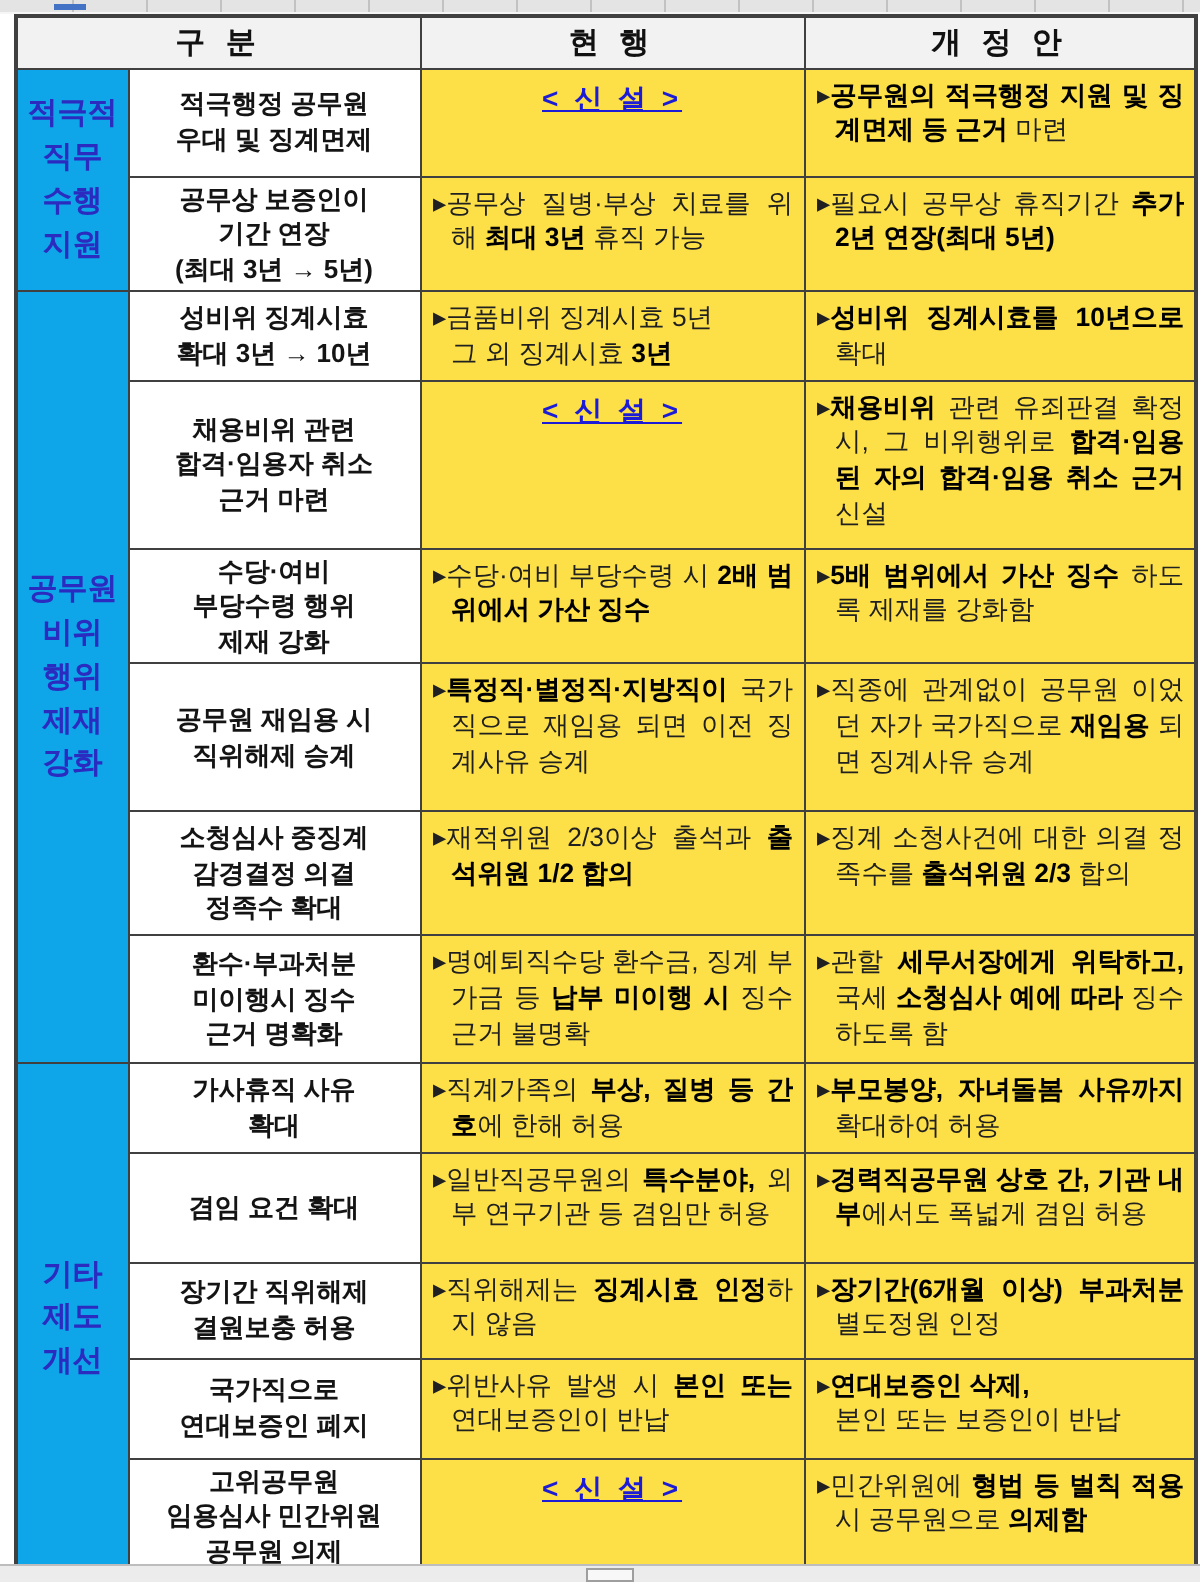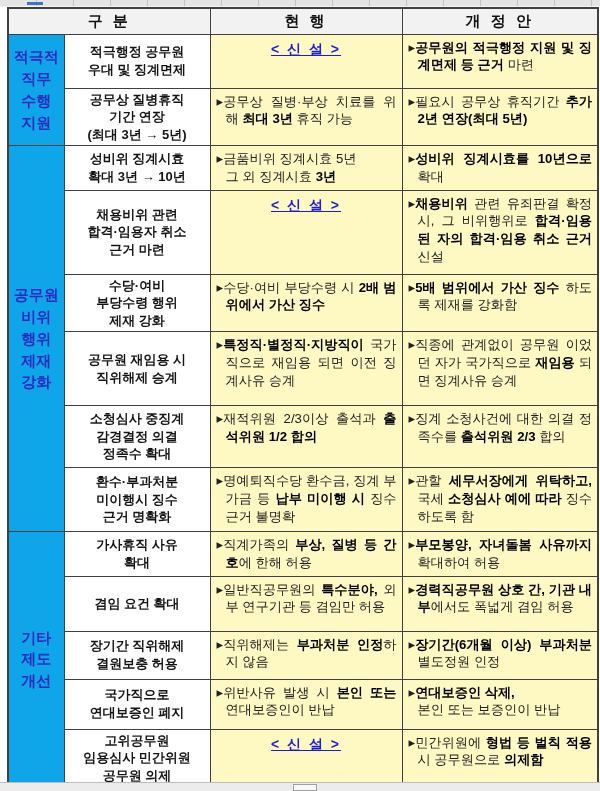--- a/index.html
+++ b/index.html
@@ -24,7 +24,7 @@
      text-align:center;vertical-align:middle;white-space:pre-line;line-height:1.45;}
   td.cat{background:#fff;color:#141414;font-weight:bold;font-size:13px;
      text-align:center;vertical-align:middle;white-space:pre-line;line-height:1.35;padding:2px;}
-  td.cell{background:#fef9c3;color:#202020;font-size:13.2px;line-height:1.34;
+  td.cell{background:#fde047;color:#202020;font-size:13.2px;line-height:1.34;
      vertical-align:top;text-align:justify;padding:4px 5px 4px 15px;text-indent:-9px;margin-top:16px;}
   td.cell b{color:#000;}
   td.cell.new{color:#1c1cd6;font-weight:bold;text-align:center;text-decoration:underline;

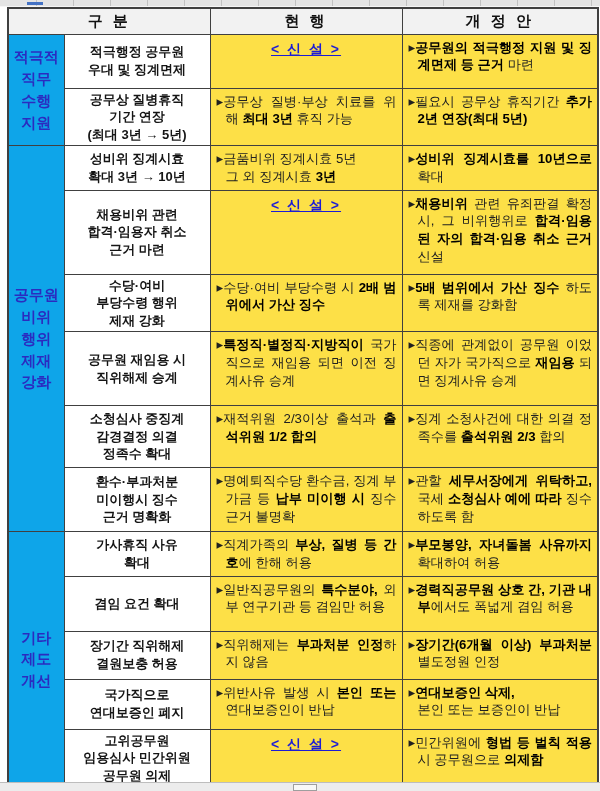--- a/index.html
+++ b/index.html
@@ -63,7 +63,7 @@
       <td class="cell">▸<b>공무원의 적극행정 지원 및 징계면제 등 근거</b> 마련</td>
     </tr>
     <tr style="height:52px">
-      <td class="cat">공무상 질병휴직
+      <td class="cat">공무상 보증인이
 기간 연장
 (최대 3년 → 5년)</td>
       <td class="cell">▸공무상 질병·부상 치료를 위해 <b>최대 3년</b> 휴직 가능</td>

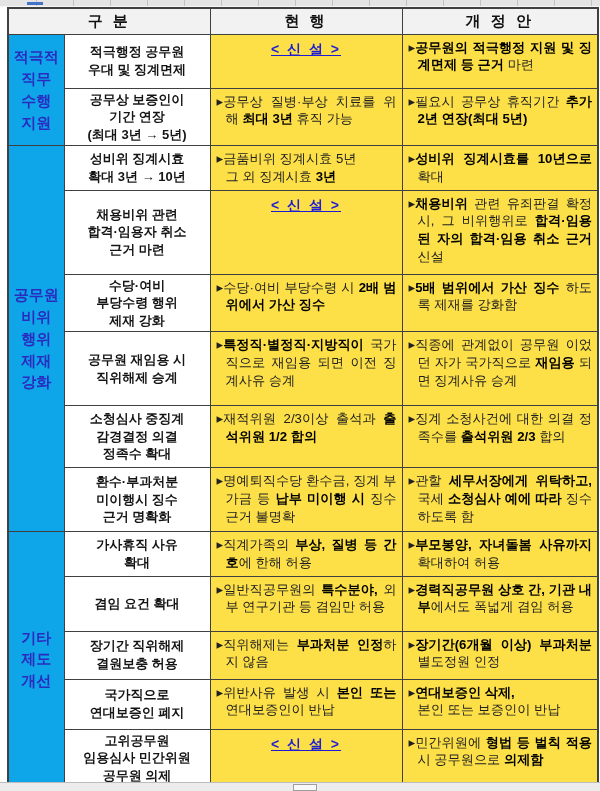--- a/index.html
+++ b/index.html
@@ -133,7 +133,7 @@
     <tr style="height:48px">
       <td class="cat">장기간 직위해제
 결원보충 허용</td>
-      <td class="cell">▸직위해제는 <b>부과처분 인정</b>하지 않음</td>
+      <td class="cell">▸직위해제는 <b>징계시효 인정</b>하지 않음</td>
       <td class="cell">▸<b>장기간(6개월 이상) 부과처분</b> 별도정원 인정</td>
     </tr>
     <tr style="height:50px">

